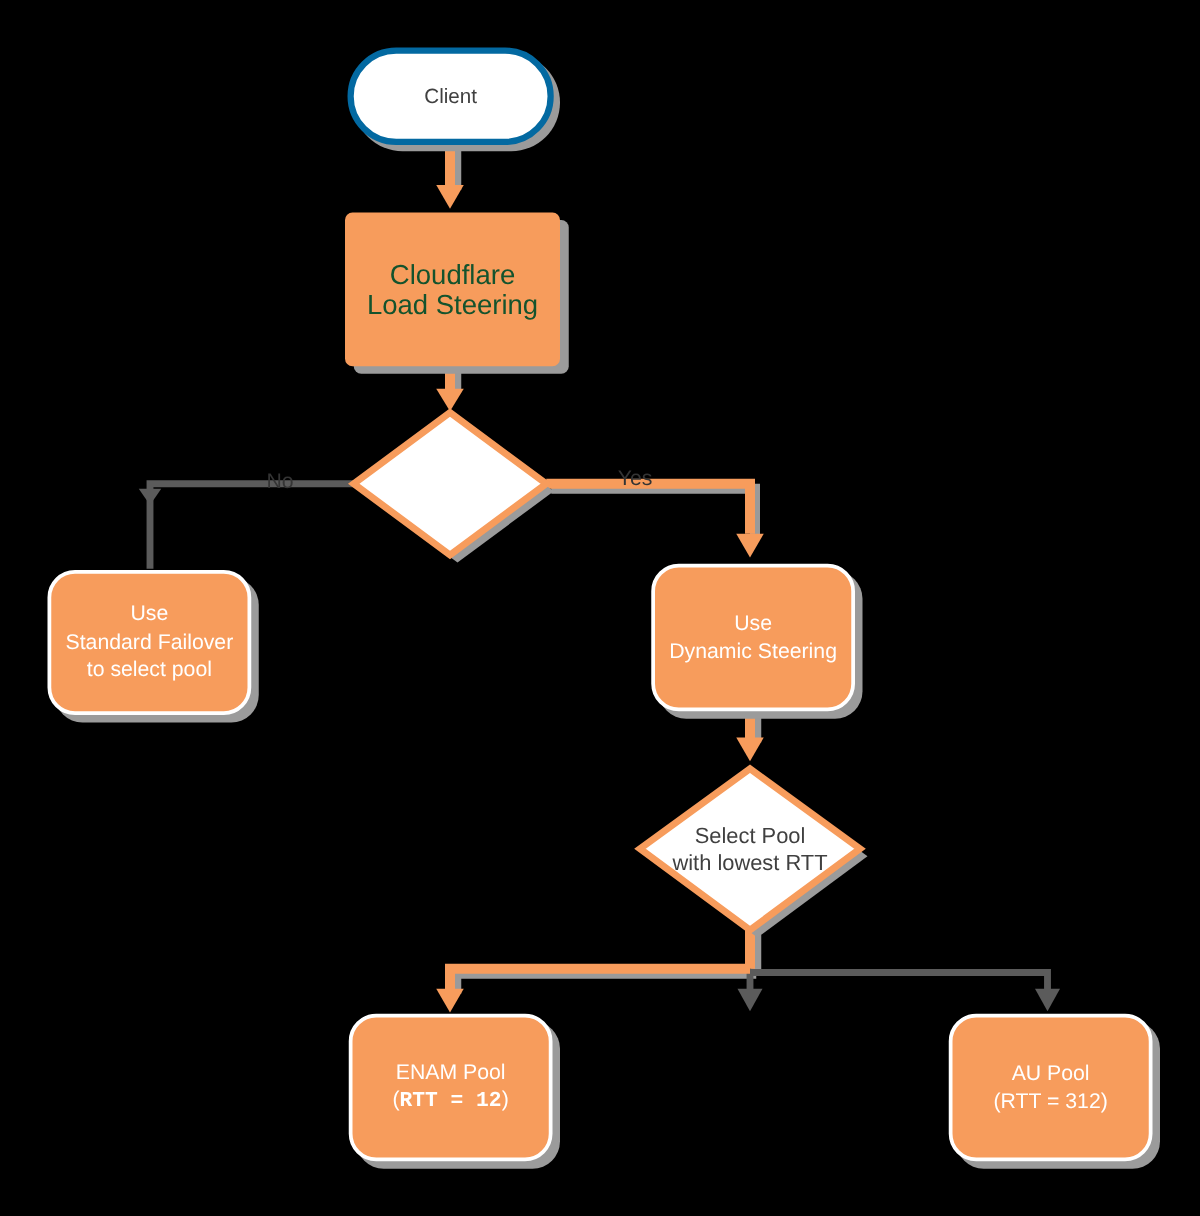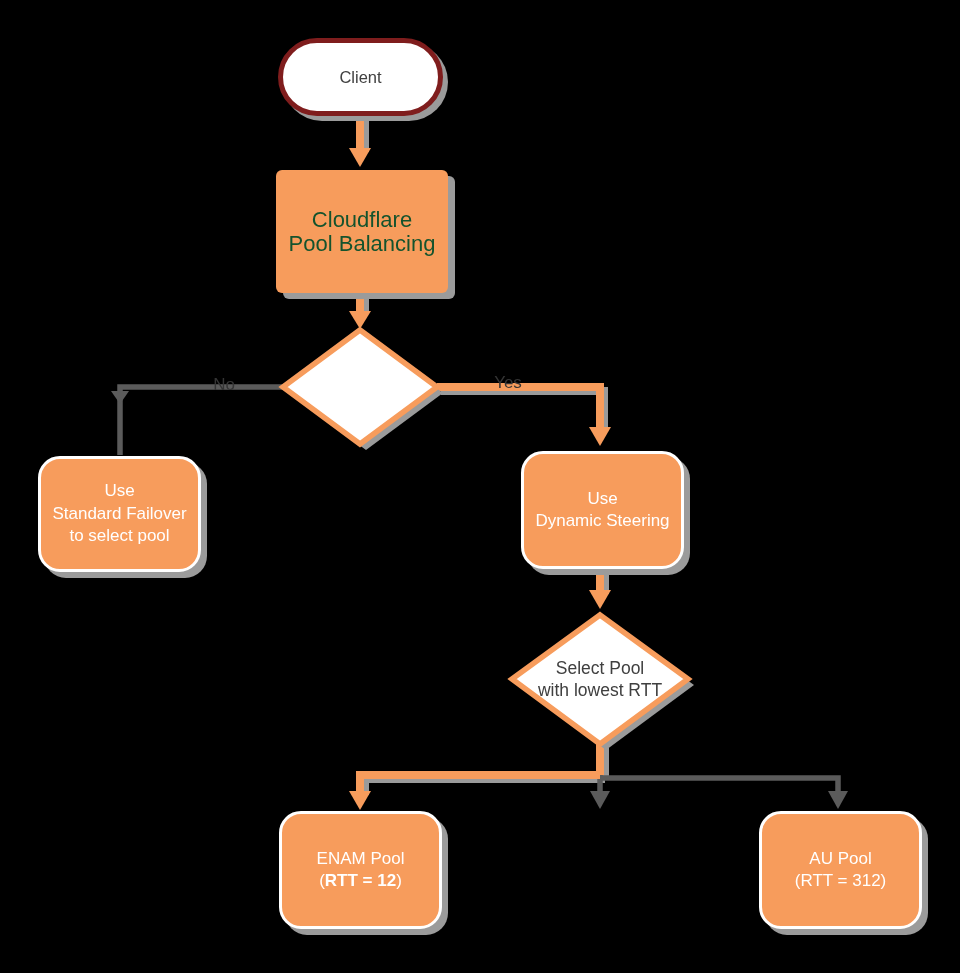--- a/index.html
+++ b/index.html
@@ -13,7 +13,7 @@
         justify-content:center;text-align:center;box-sizing:border-box;}
 
   .terminator{
-    background:#fff;border:5px solid #7f1d1d;border-radius:42px;
+    background:#fff;border:5px solid #0369a1;border-radius:42px;
     box-shadow:5px 5px 0 #9B9B9B;color:#404040;font-size:16.5px;
   }
   .process{

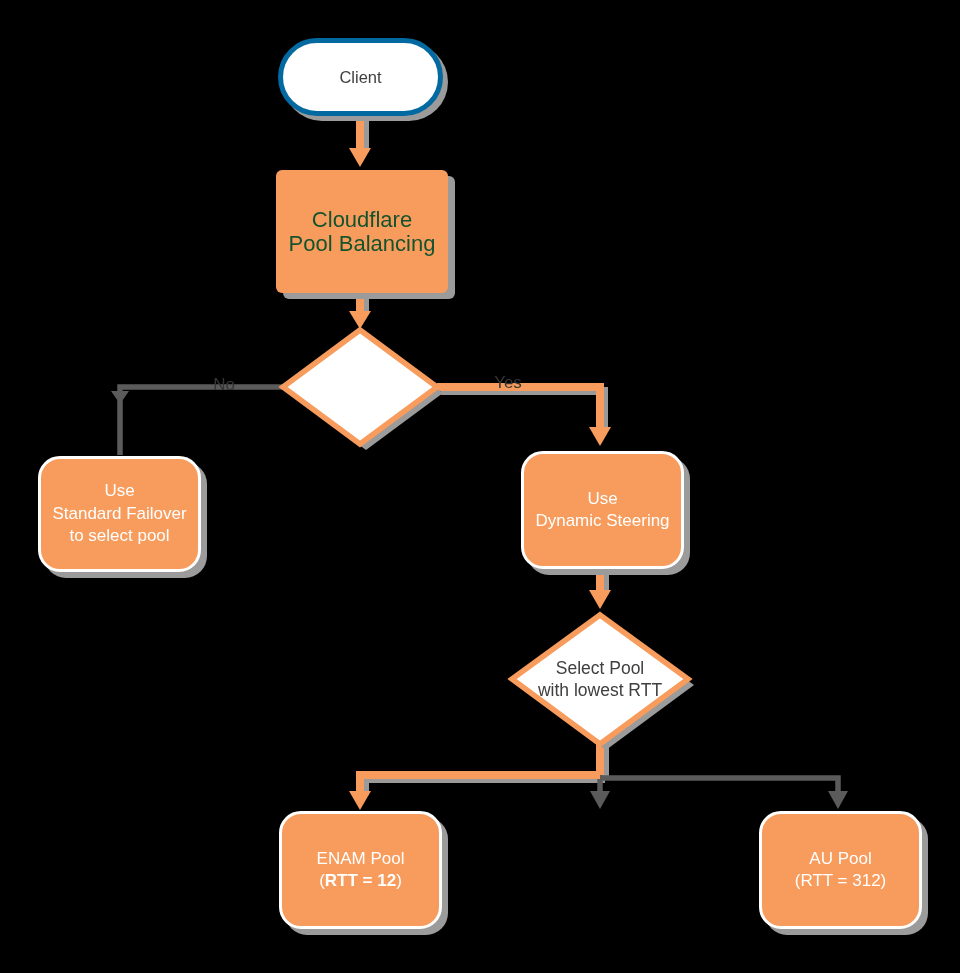--- a/index.html
+++ b/index.html
@@ -97,7 +97,7 @@
 
   <div class="node process" style="left:276px;top:170px;width:172px;height:123px;">
     <span>Cloudflare</span>
-    <span>Pool Balancing</span>
+    <span>Load Steering</span>
   </div>
 
 

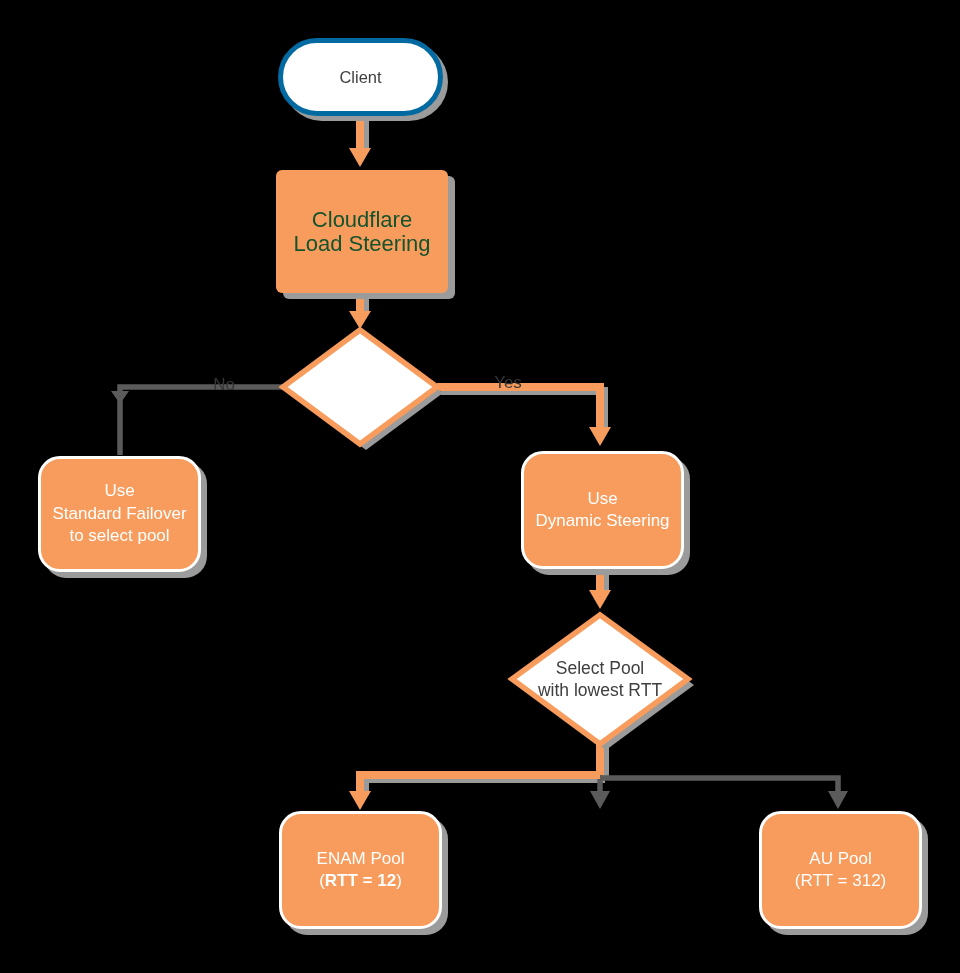--- a/index.html
+++ b/index.html
@@ -33,7 +33,7 @@
     position:absolute;display:flex;align-items:center;justify-content:center;
     color:#343434;font-size:17px;
   }
-  .bold{font-weight:700;}
+  .bold{font-weight:700;font-family:Liberation Mono, monospace;}
 </style>
 </head>
 <body>

